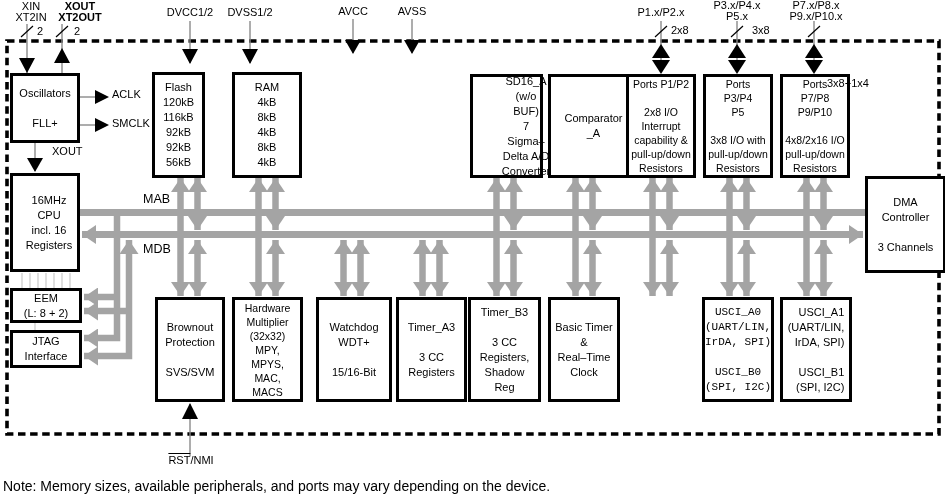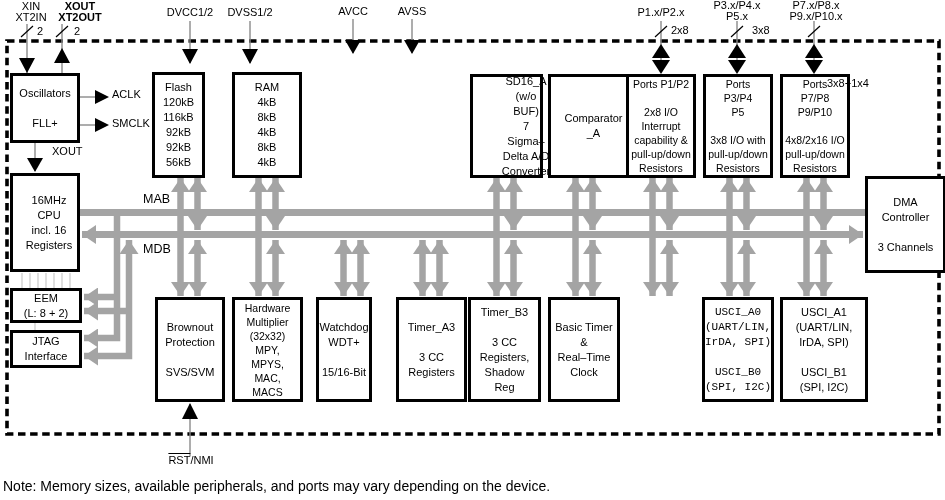--- a/index.html
+++ b/index.html
@@ -227,7 +227,7 @@
 
 USCI_B0
 (SPI, I2C)</div>
-  <div class="blk" style="left:780px;top:297px;width:88px;height:105px;">USCI_A1
+  <div class="blk" style="left:780px;top:297px;width:72px;height:105px;text-align:right;">USCI_A1
 (UART/LIN,
 IrDA, SPI)
 

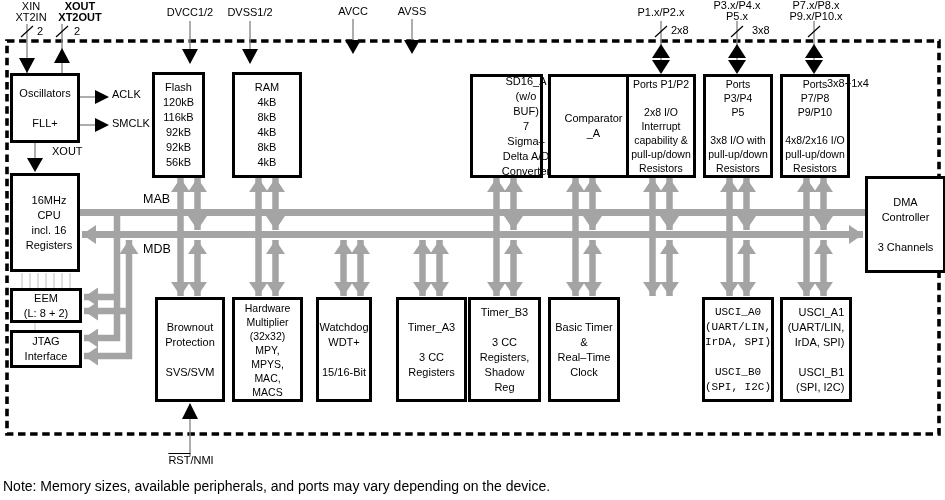--- a/index.html
+++ b/index.html
@@ -203,7 +203,7 @@
 MPYS,
 MAC,
 MACS</div>
-  <div class="blk" style="left:316px;top:297px;width:56px;height:105px;">Watchdog
+  <div class="blk" style="left:316px;top:297px;width:76px;height:105px;">Watchdog
 WDT+
 
 15/16-Bit</div>

